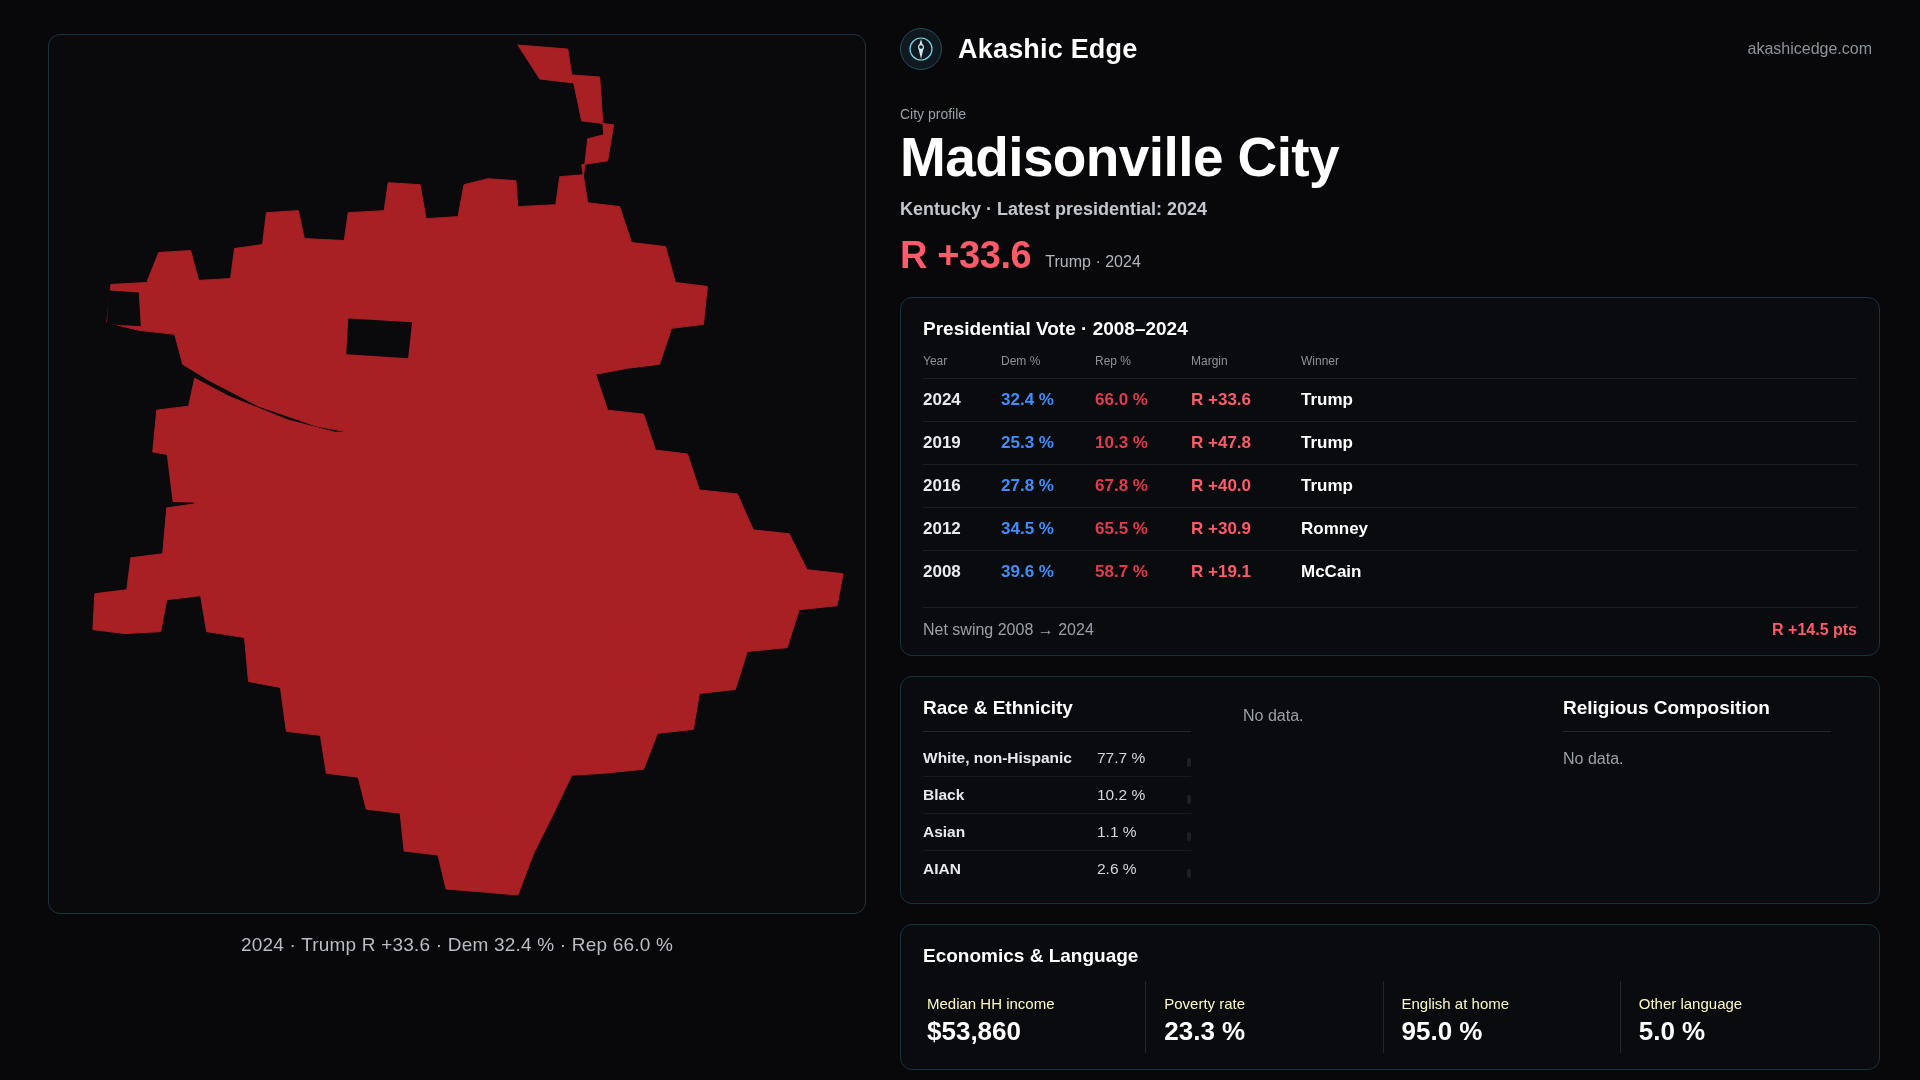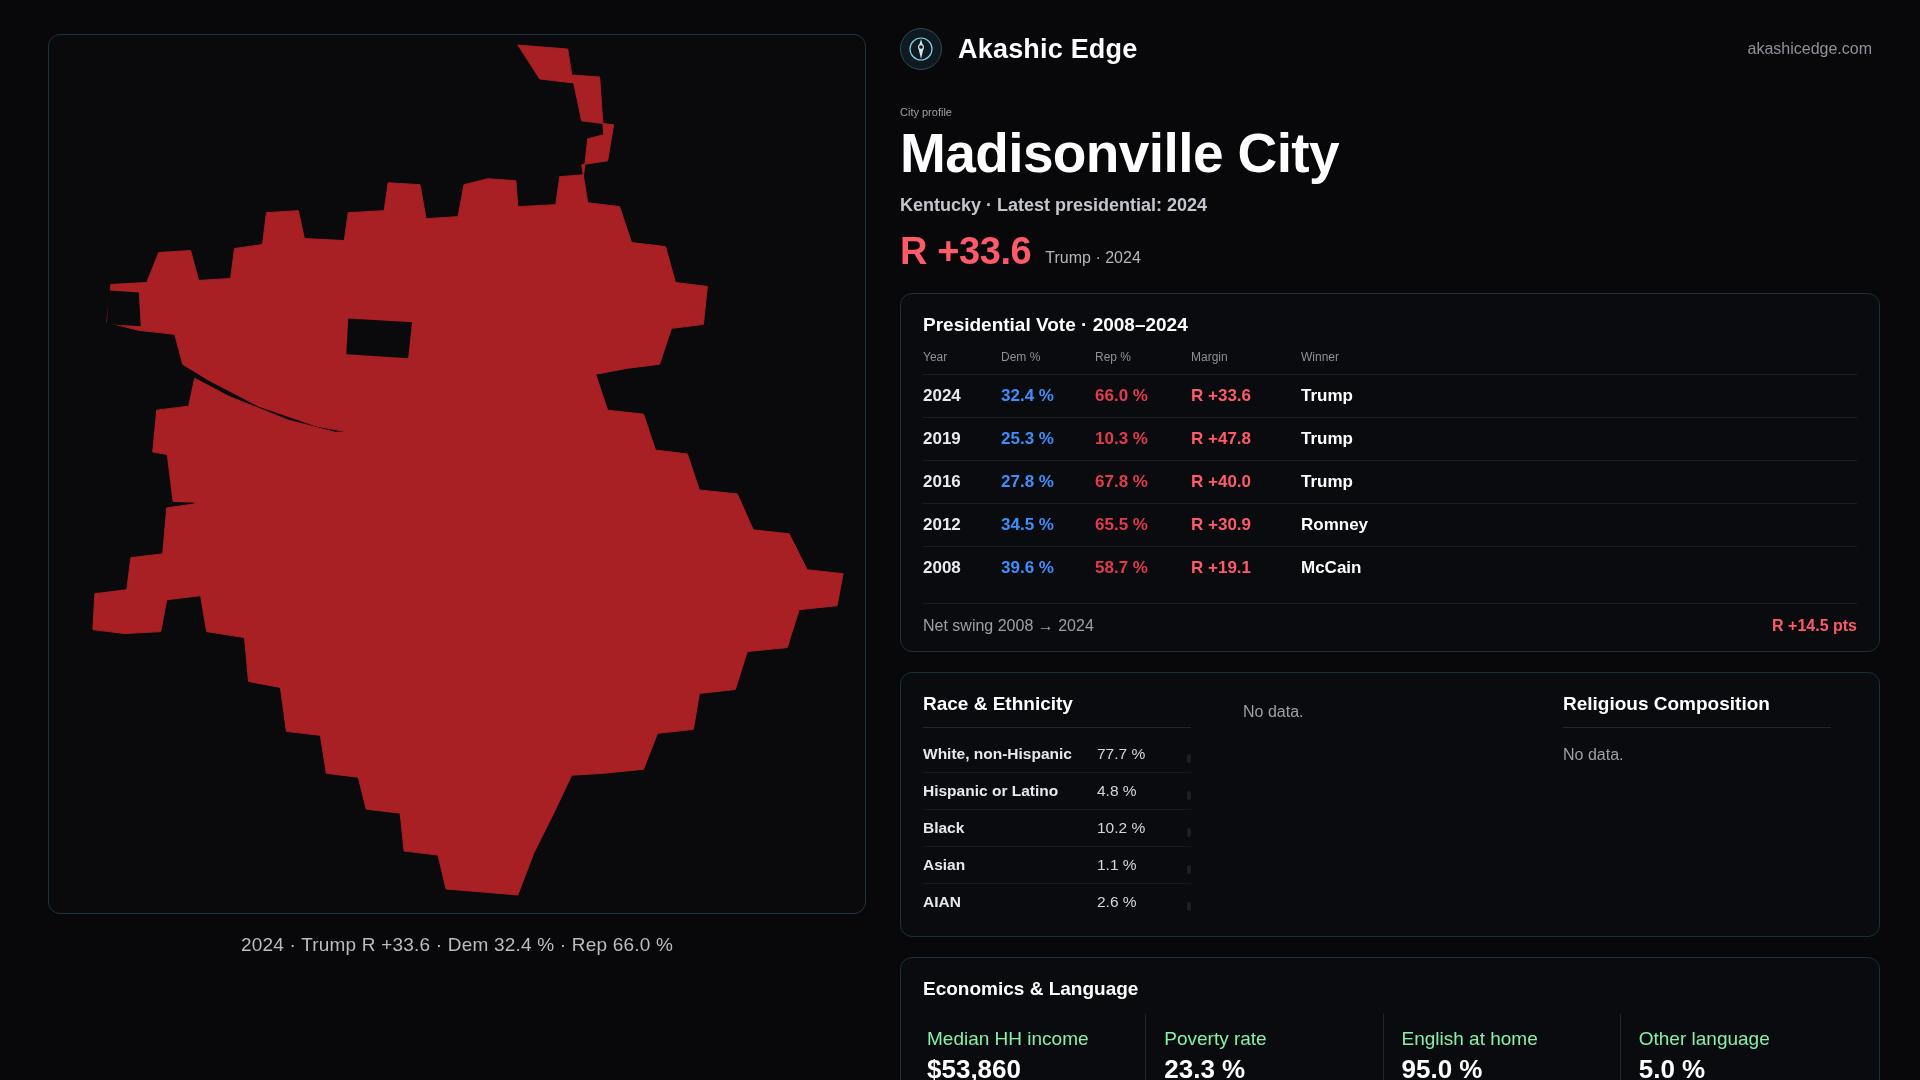--- a/index.html
+++ b/index.html
@@ -75,7 +75,7 @@
   .eyebrow {
     margin-top: 36px;
     color: #9aa0a8;
-    font-size: 11px;
+    font-size: 14px;
   }
   .city-title {
     margin-top: 6px;

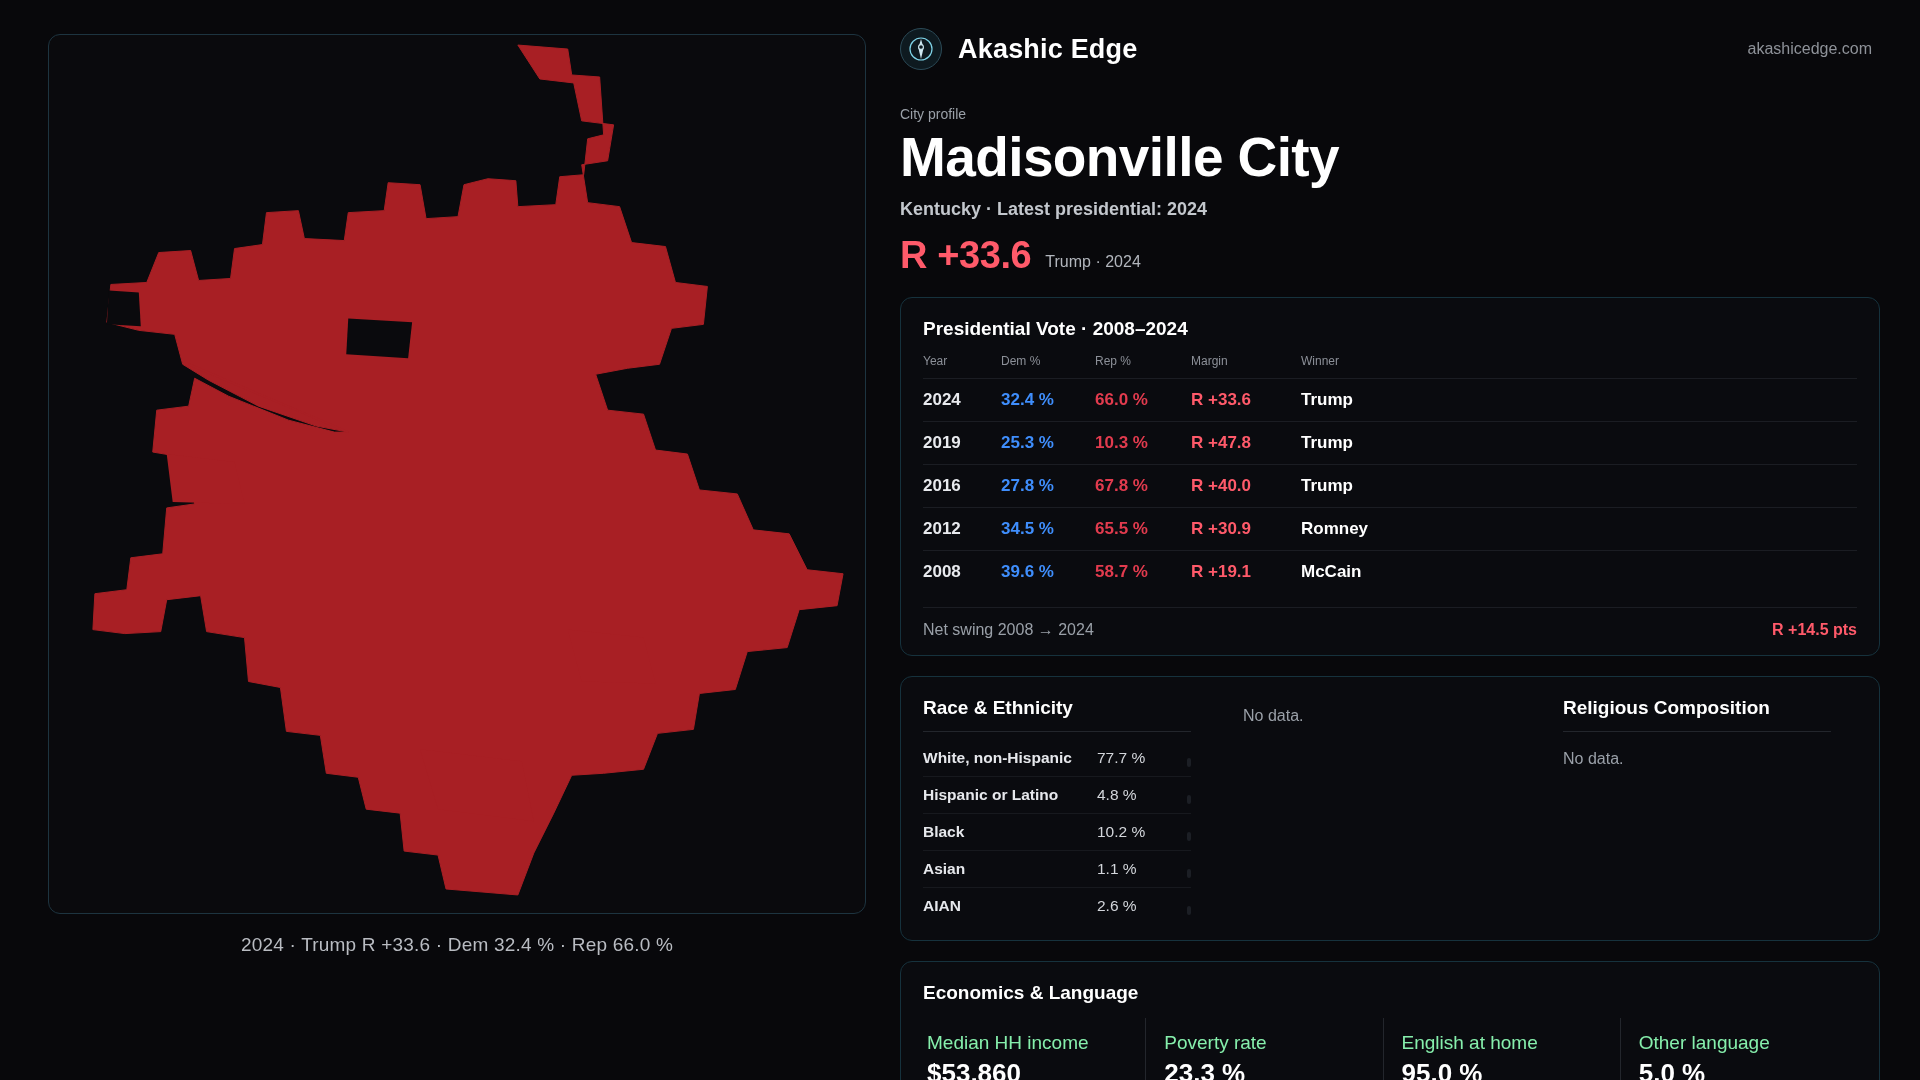--- a/index.html
+++ b/index.html
@@ -347,13 +347,6 @@
             </span>
           </div>
           <div class="race-row">
-            <span class="race-label">Hispanic or Latino</span>
-            <span class="race-pct">4.8 %</span>
-            <span class="bar-track">
-              <span class="bar-fill" style="width:4.8%;background:#f0a83c"></span>
-            </span>
-          </div>
-          <div class="race-row">
             <span class="race-label">Black</span>
             <span class="race-pct">10.2 %</span>
             <span class="bar-track">

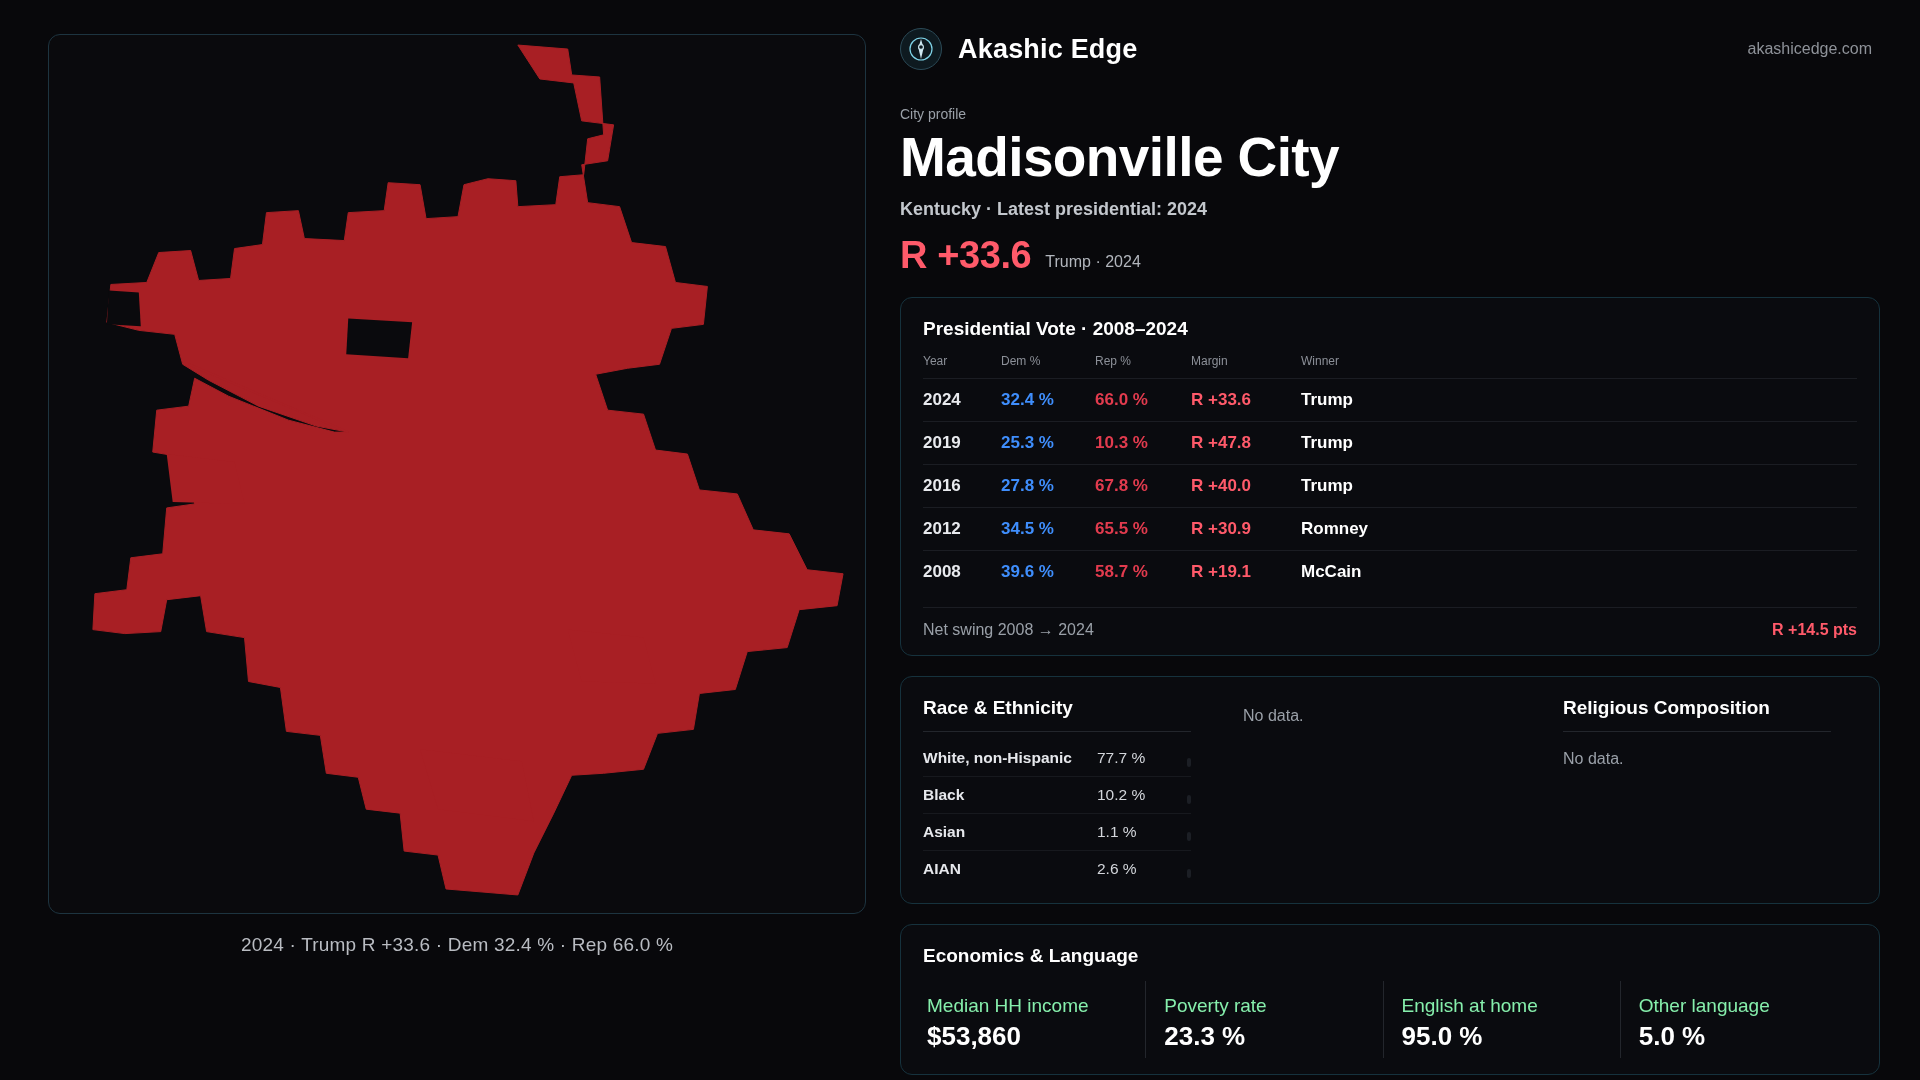--- a/index.html
+++ b/index.html
@@ -214,7 +214,7 @@
     border-left: 1px solid #23262c;
   }
   .econ-cell:first-child { border-left: none; padding-left: 4px; }
-  .econ-label { color: #86efac; font-size: 19px; }
+  .econ-label { color: #fef9c3; font-size: 15px; }
   .econ-value { color: #ffffff; font-size: 26px; font-weight: 700; margin-top: 4px; }
 </style>
 </head>

